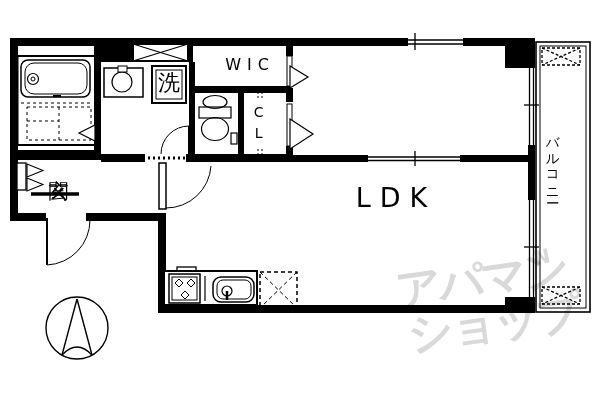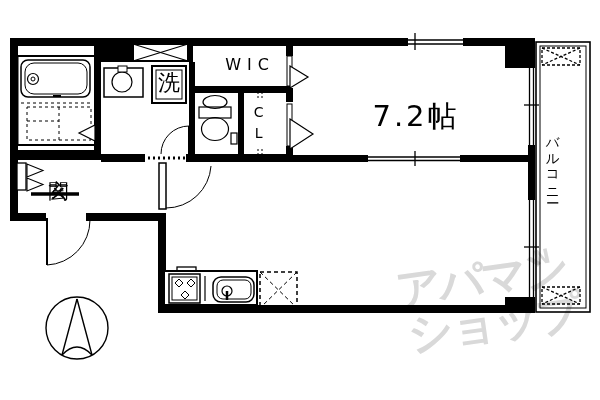--- a/index.html
+++ b/index.html
@@ -206,7 +206,6 @@
   <div class="lbl v" style="left:48px;top:164px;font-size:20px;letter-spacing:2px;">玄関</div>
 
 
-  <div class="lbl center" style="left:326px;top:101px;width:180px;font-size:29px;letter-spacing:3px;">7.2帖</div>
 
 
 

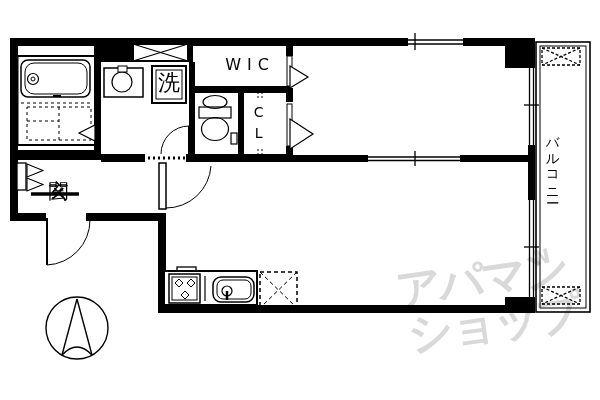--- a/index.html
+++ b/index.html
@@ -207,6 +207,7 @@
 
 
 
+  <div class="lbl center" style="left:331px;top:184px;width:130px;font-size:27px;letter-spacing:9px;">LDK</div>
 
 
   <div class="lbl v" style="left:546px;top:127px;font-size:13.5px;letter-spacing:2px;">バルコニー</div>

